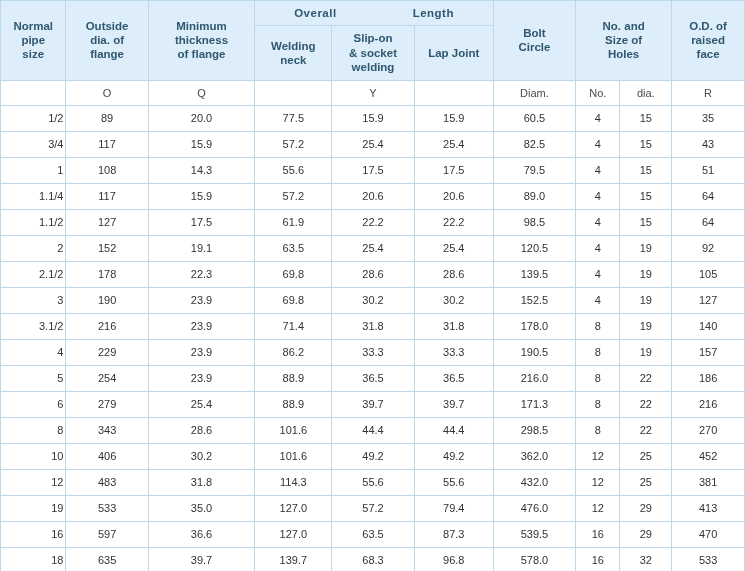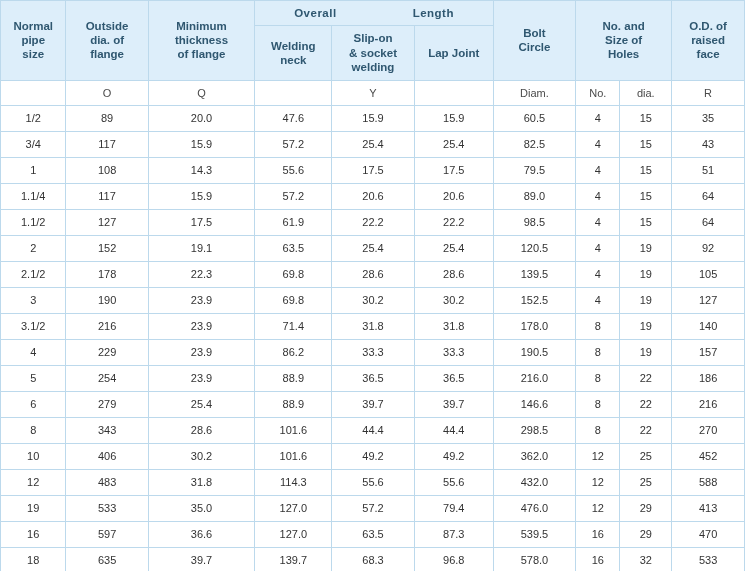--- a/index.html
+++ b/index.html
@@ -55,6 +55,7 @@
   }
   #flange-table tbody tr td:first-child {
     color: #333333;
+    text-align: right;
   }
   
   col.c-size    { width: 62px; }

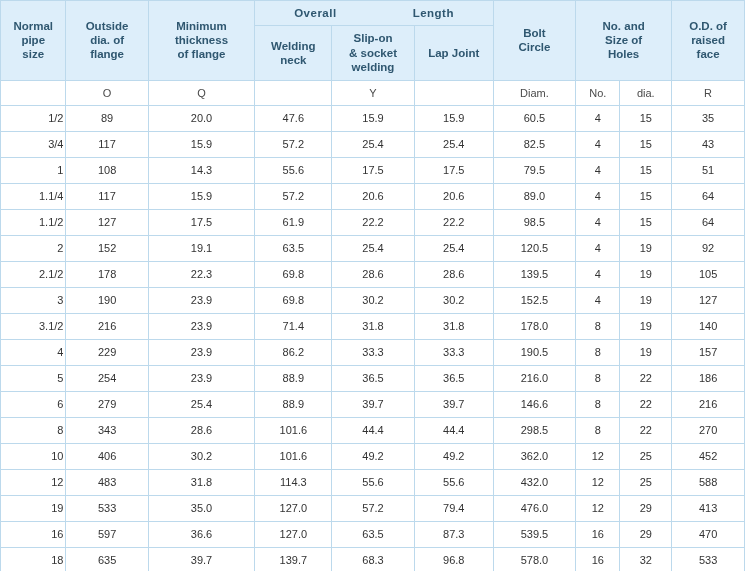--- a/index.html
+++ b/index.html
@@ -128,7 +128,7 @@
         <td>1/2</td>
         <td>89</td>
         <td>20.0</td>
-        <td>47.6</td>
+        <td>77.5</td>
         <td>15.9</td>
         <td>15.9</td>
         <td>60.5</td>

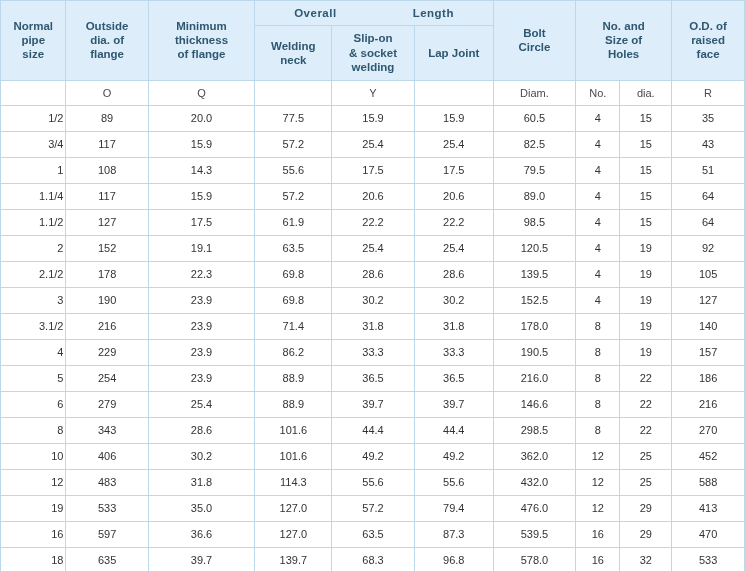--- a/index.html
+++ b/index.html
@@ -263,7 +263,7 @@
         <td>88.9</td>
         <td>39.7</td>
         <td>39.7</td>
-        <td>146.6</td>
+        <td>171.3</td>
         <td>8</td>
         <td>22</td>
         <td>216</td>

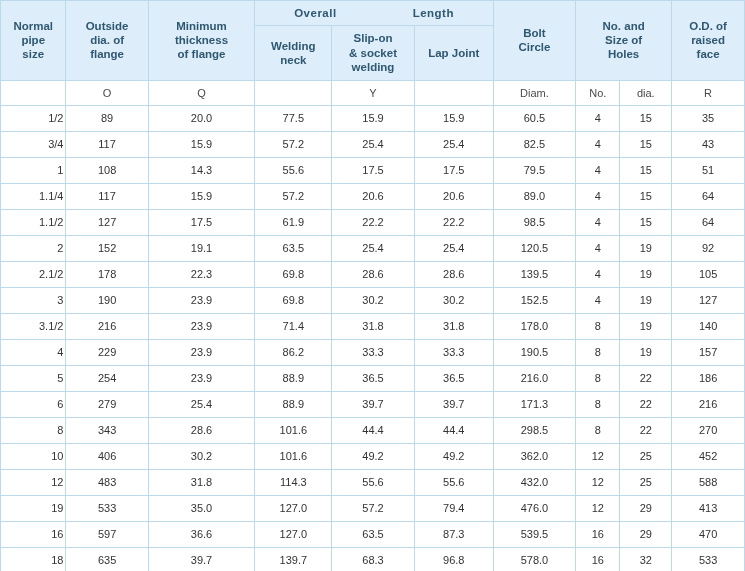--- a/index.html
+++ b/index.html
@@ -302,7 +302,7 @@
         <td>432.0</td>
         <td>12</td>
         <td>25</td>
-        <td>588</td>
+        <td>381</td>
       </tr>
       <tr>
         <td>19</td>

